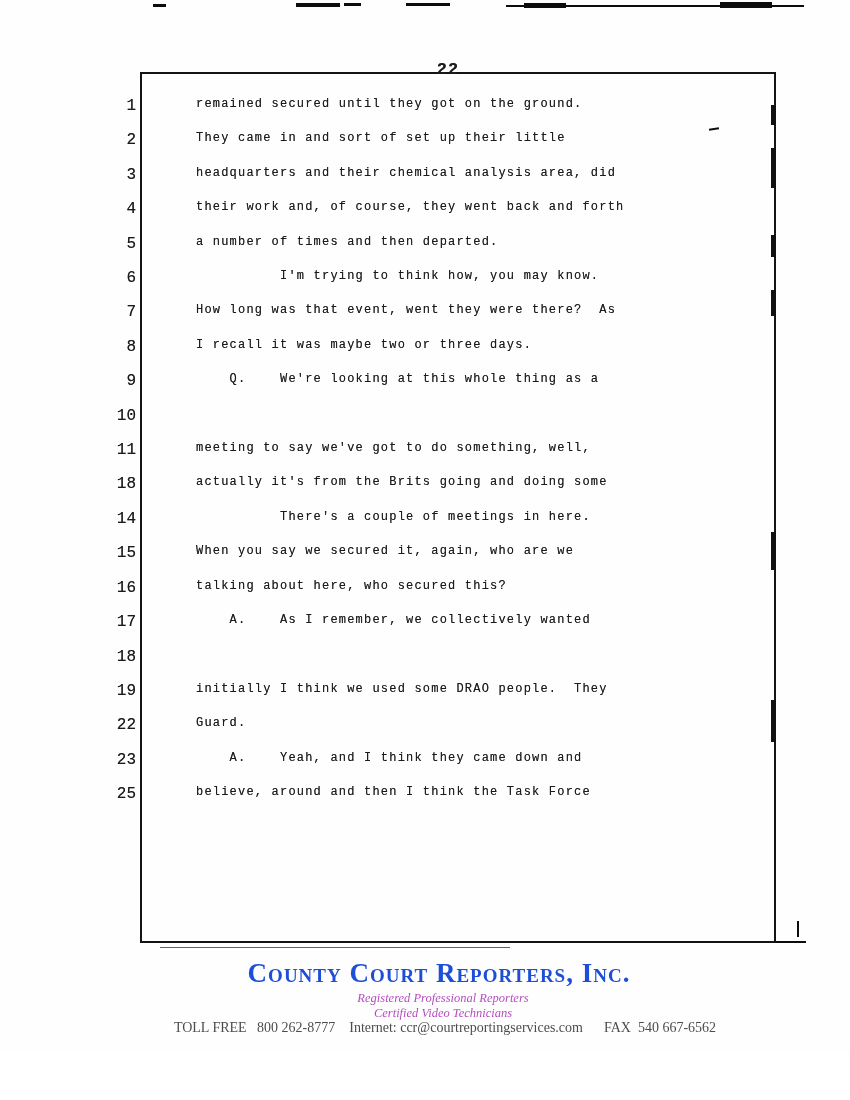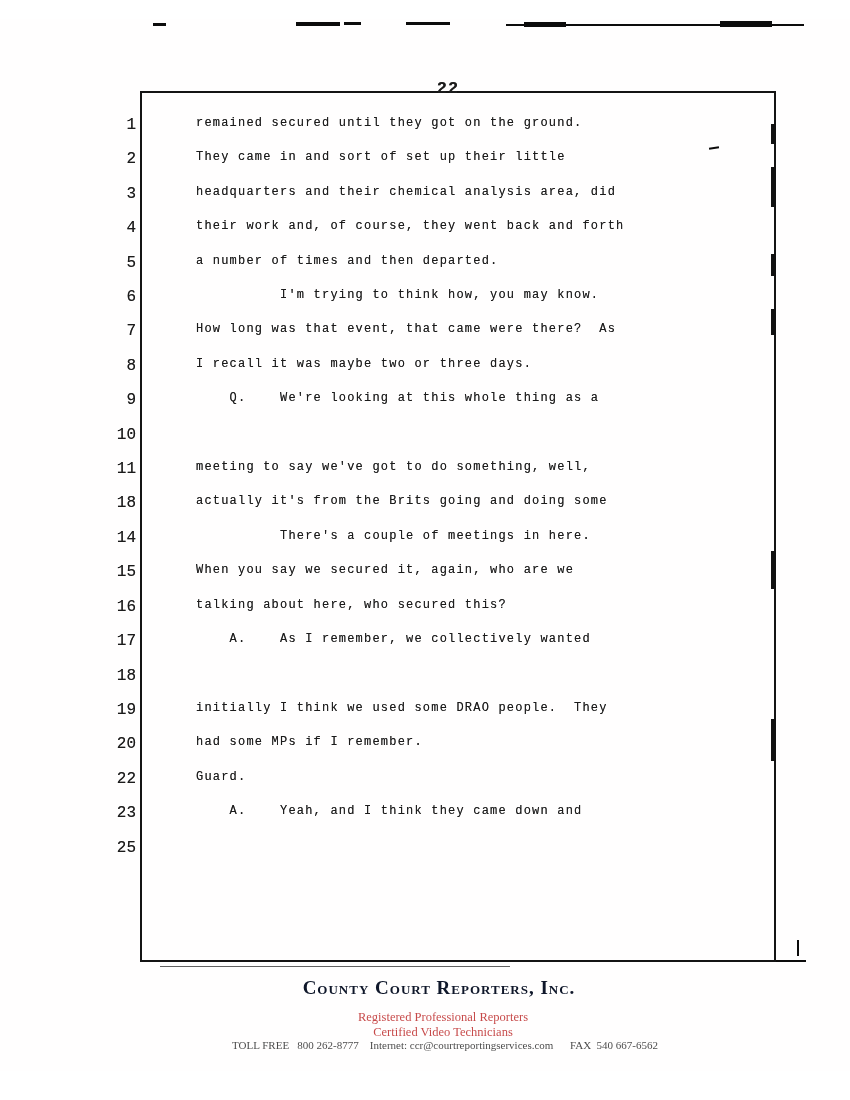--- a/index.html
+++ b/index.html
@@ -8,7 +8,6 @@
     position:relative; width:850px; height:1052px; background:#fffefe;
     overflow:hidden; color:#1b1b1b;
     font-family:"Liberation Mono","DejaVu Sans Mono",monospace;
-    margin-top:19px;
   }
 
   

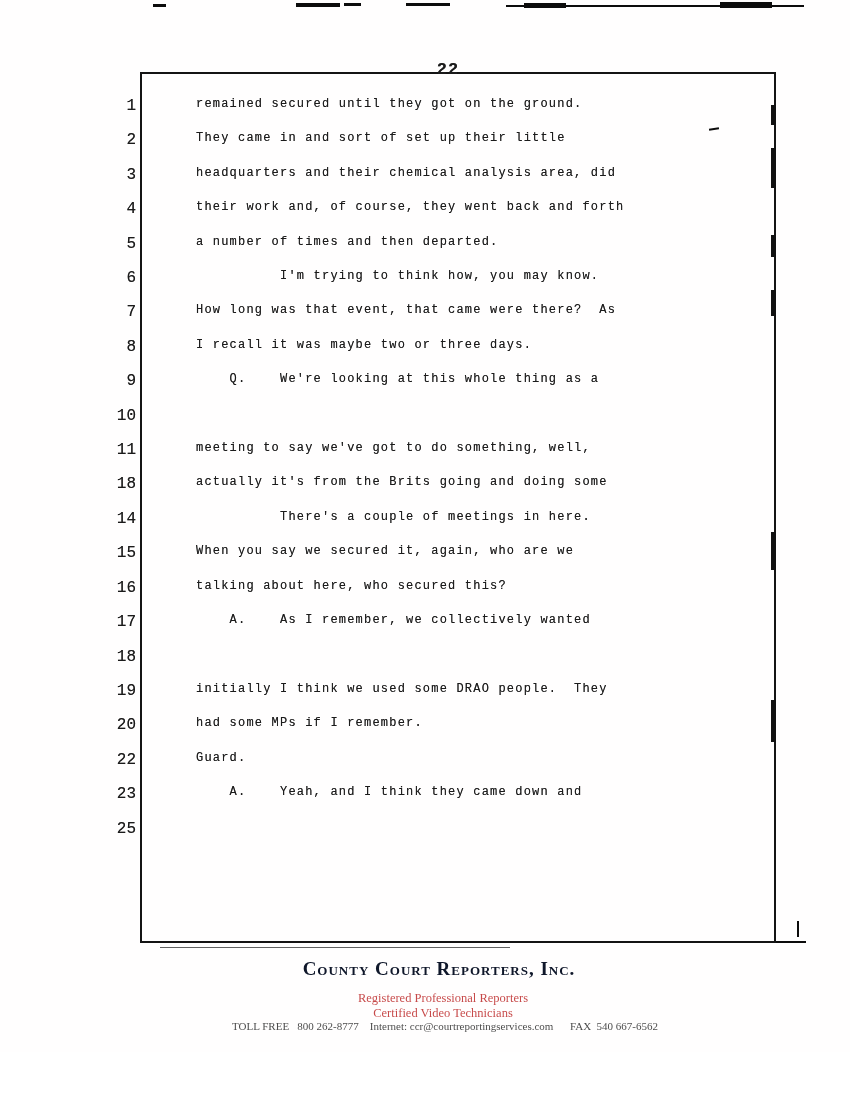--- a/index.html
+++ b/index.html
@@ -139,7 +139,7 @@
       </div>
       <div class="line">
         <span class="num">7</span>
-        <span class="txt">How long was that event, that came were there?  As</span>
+        <span class="txt">How long was that event, went they were there?  As</span>
       </div>
       <div class="line">
         <span class="num">8</span>

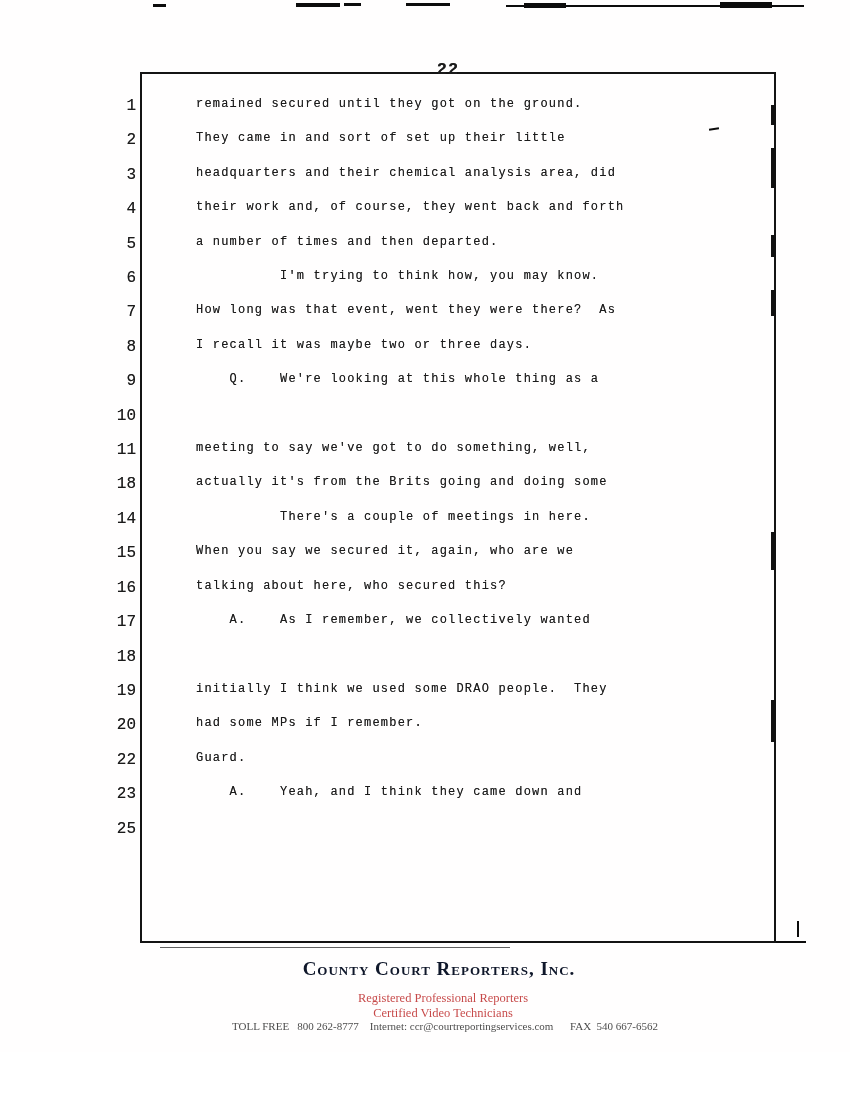--- a/index.html
+++ b/index.html
@@ -184,10 +184,6 @@
         <span class="txt">initially I think we used some DRAO people.  They</span>
       </div>
       <div class="line">
-        <span class="num">20</span>
-        <span class="txt">had some MPs if I remember.</span>
-      </div>
-      <div class="line">
         <span class="num">22</span>
         <span class="txt">Guard.</span>
       </div>

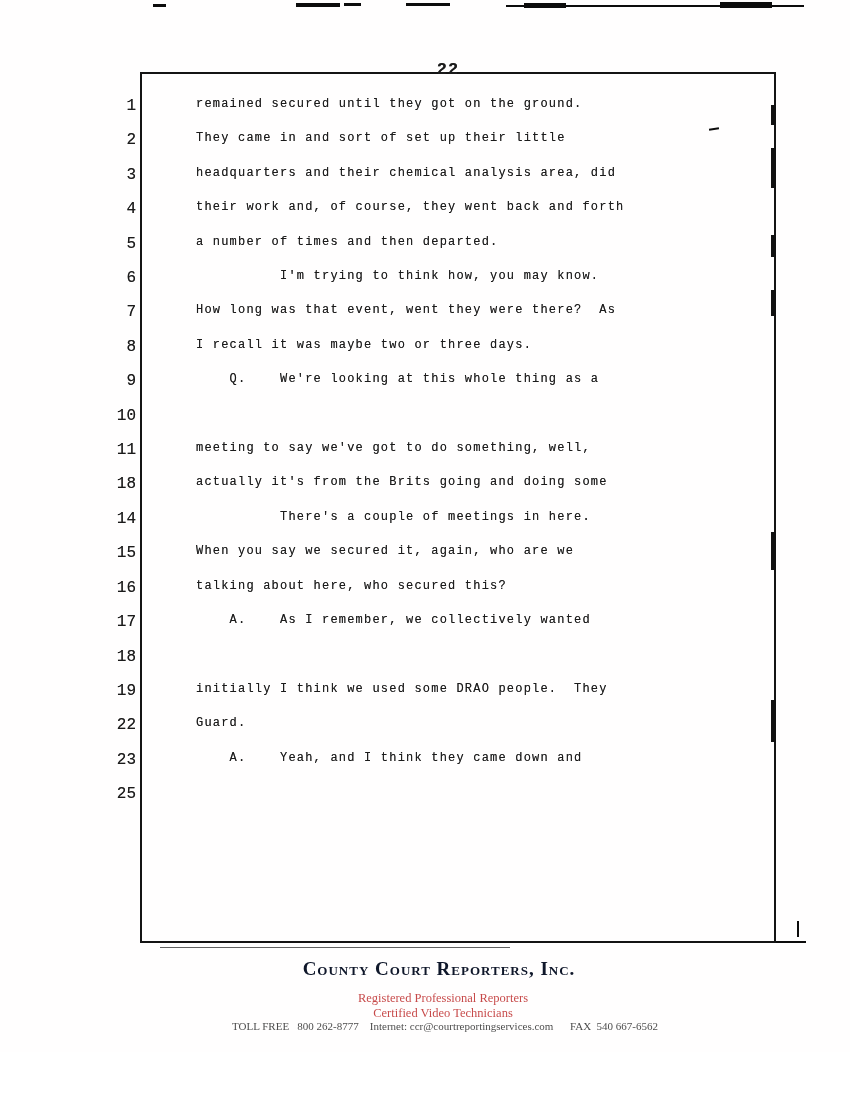--- a/index.html
+++ b/index.html
@@ -193,6 +193,7 @@
       </div>
       <div class="line">
         <span class="num">25</span>
+        <span class="txt">believe, around and then I think the Task Force</span>
       </div>
     </div>
 

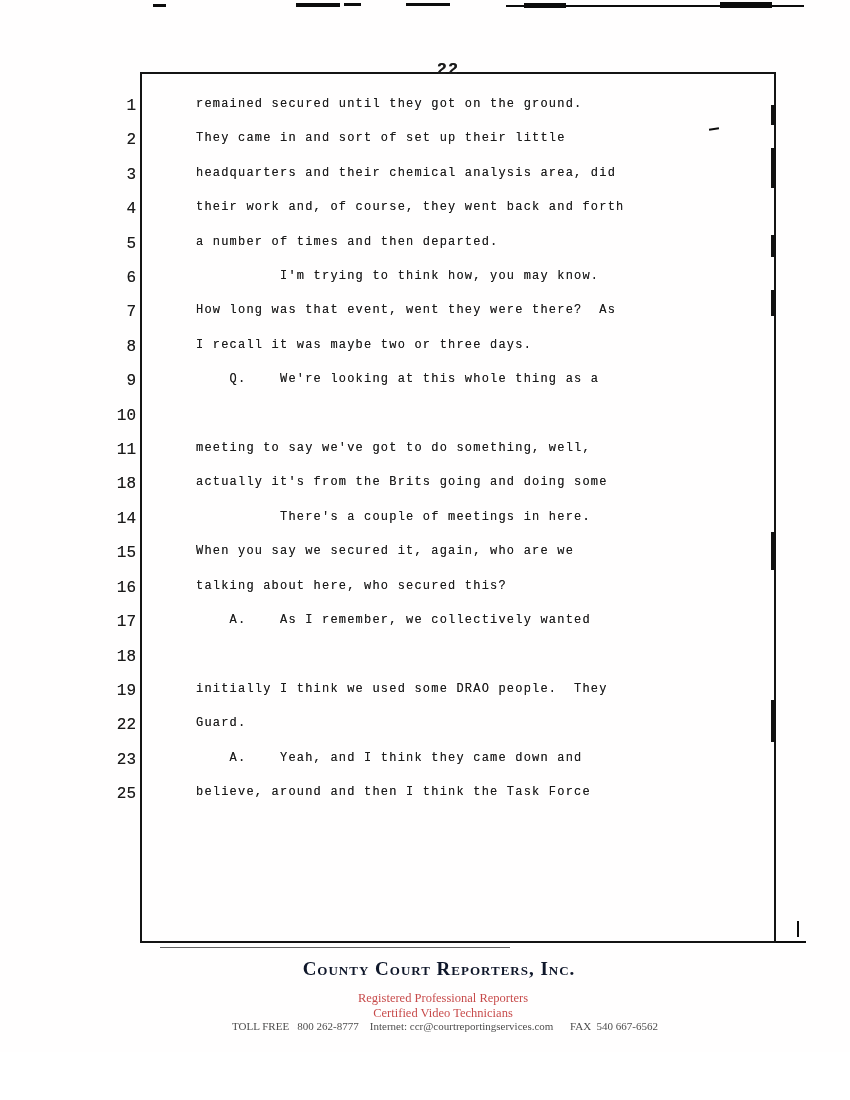--- a/index.html
+++ b/index.html
@@ -63,8 +63,8 @@
   .company {
     position:absolute; left:0; right:12px; top:958px;
     font-family:"Liberation Serif","DejaVu Serif",serif;
-    font-variant:small-caps; font-weight:700; font-size:19px;
-    letter-spacing:1px; color:#0f172a;
+    font-variant:small-caps; font-weight:700; font-size:27px;
+    letter-spacing:1px; color:#1d4ed8;
   }
   .tagline {
     position:absolute; left:0; right:4px;

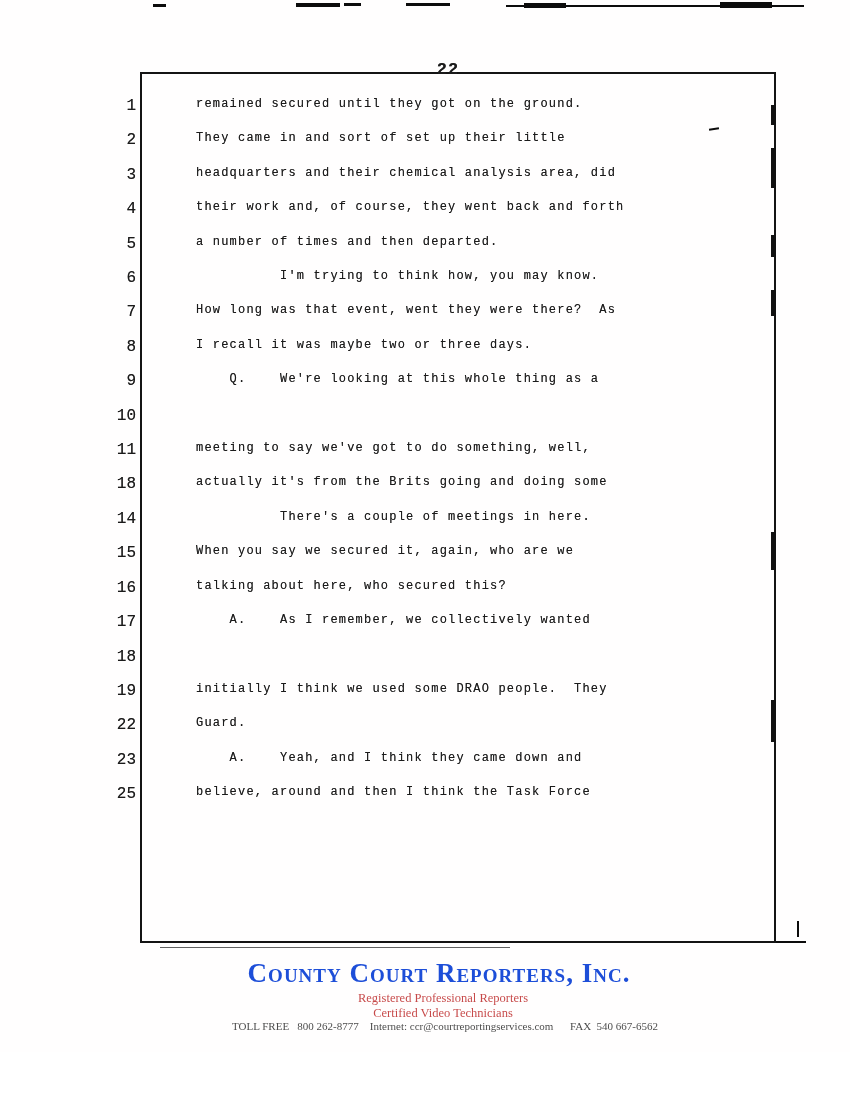--- a/index.html
+++ b/index.html
@@ -69,7 +69,7 @@
   .tagline {
     position:absolute; left:0; right:4px;
     font-family:"Liberation Serif","DejaVu Serif",serif;
-    font-size:12.5px; color:#b91c1c; opacity:.8;
+    font-style:italic; font-size:12.5px; color:#a21caf; opacity:.8;
   }
   .tag1 { top:991px; }
   .tag2 { top:1006px; }

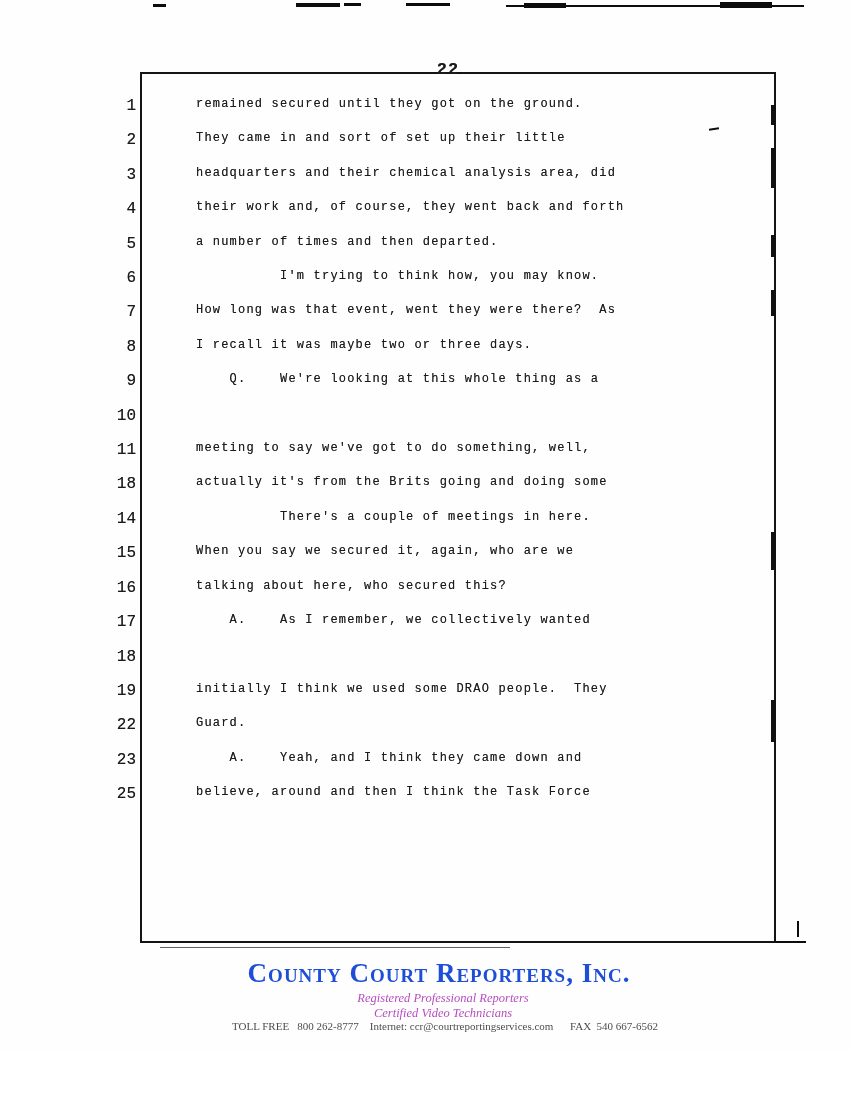--- a/index.html
+++ b/index.html
@@ -76,7 +76,7 @@
   .contact {
     position:absolute; left:0; right:0; top:1020px;
     font-family:"Liberation Serif","DejaVu Serif",serif;
-    font-size:11px; color:#383838; white-space:pre; opacity:.9;
+    font-size:14px; color:#383838; white-space:pre; opacity:.9;
   }
   .watermark {
     position:absolute; left:0; right:0; top:1080px;

